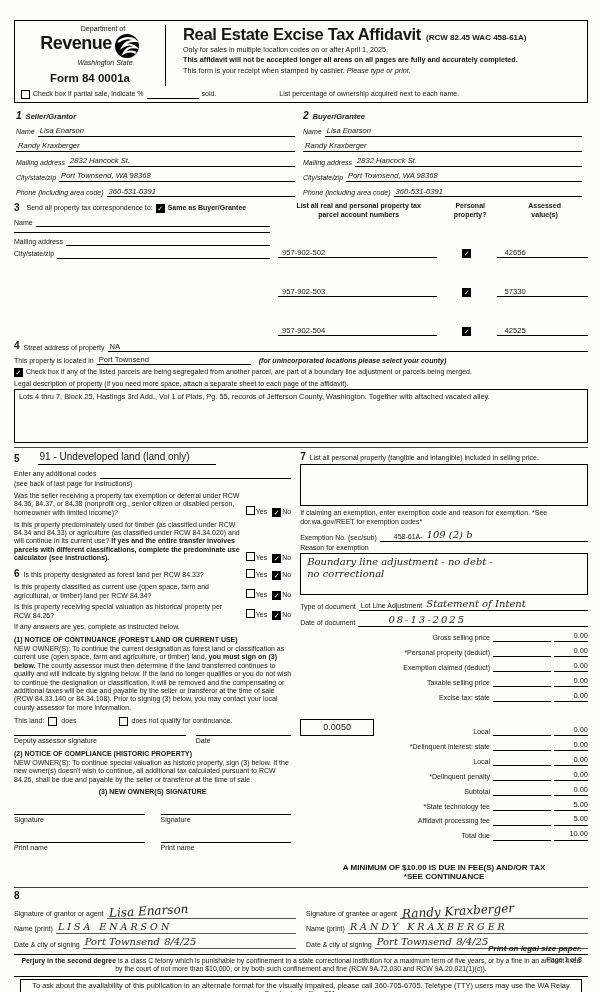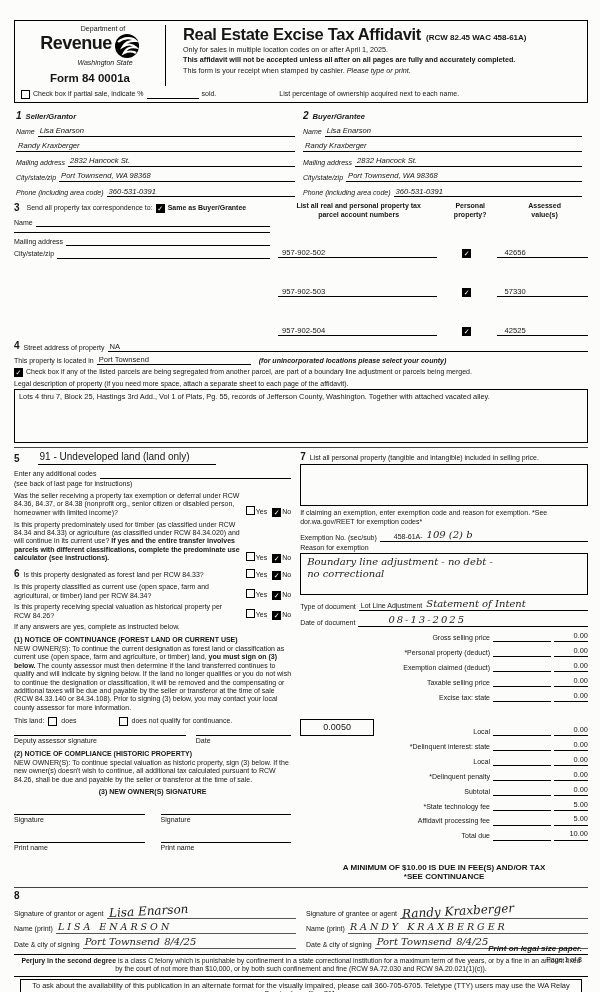--- a/index.html
+++ b/index.html
@@ -138,7 +138,7 @@
           <span class="title-ref">(RCW 82.45 WAC 458-61A)</span>
         </div>
         <div class="hline">Only for sales in multiple location codes on or after April 1, 2025.</div>
-        <div class="hline b">This affidavit will not be accepted unless all after on all pages are fully and accurately completed.</div>
+        <div class="hline b">This affidavit will not be accepted longer all areas on all pages are fully and accurately completed.</div>
         <div class="hline"><span>This form is your receipt when stamped by cashier. </span><span class="i">Please type or print.</span></div>
       </div>
     </div>

